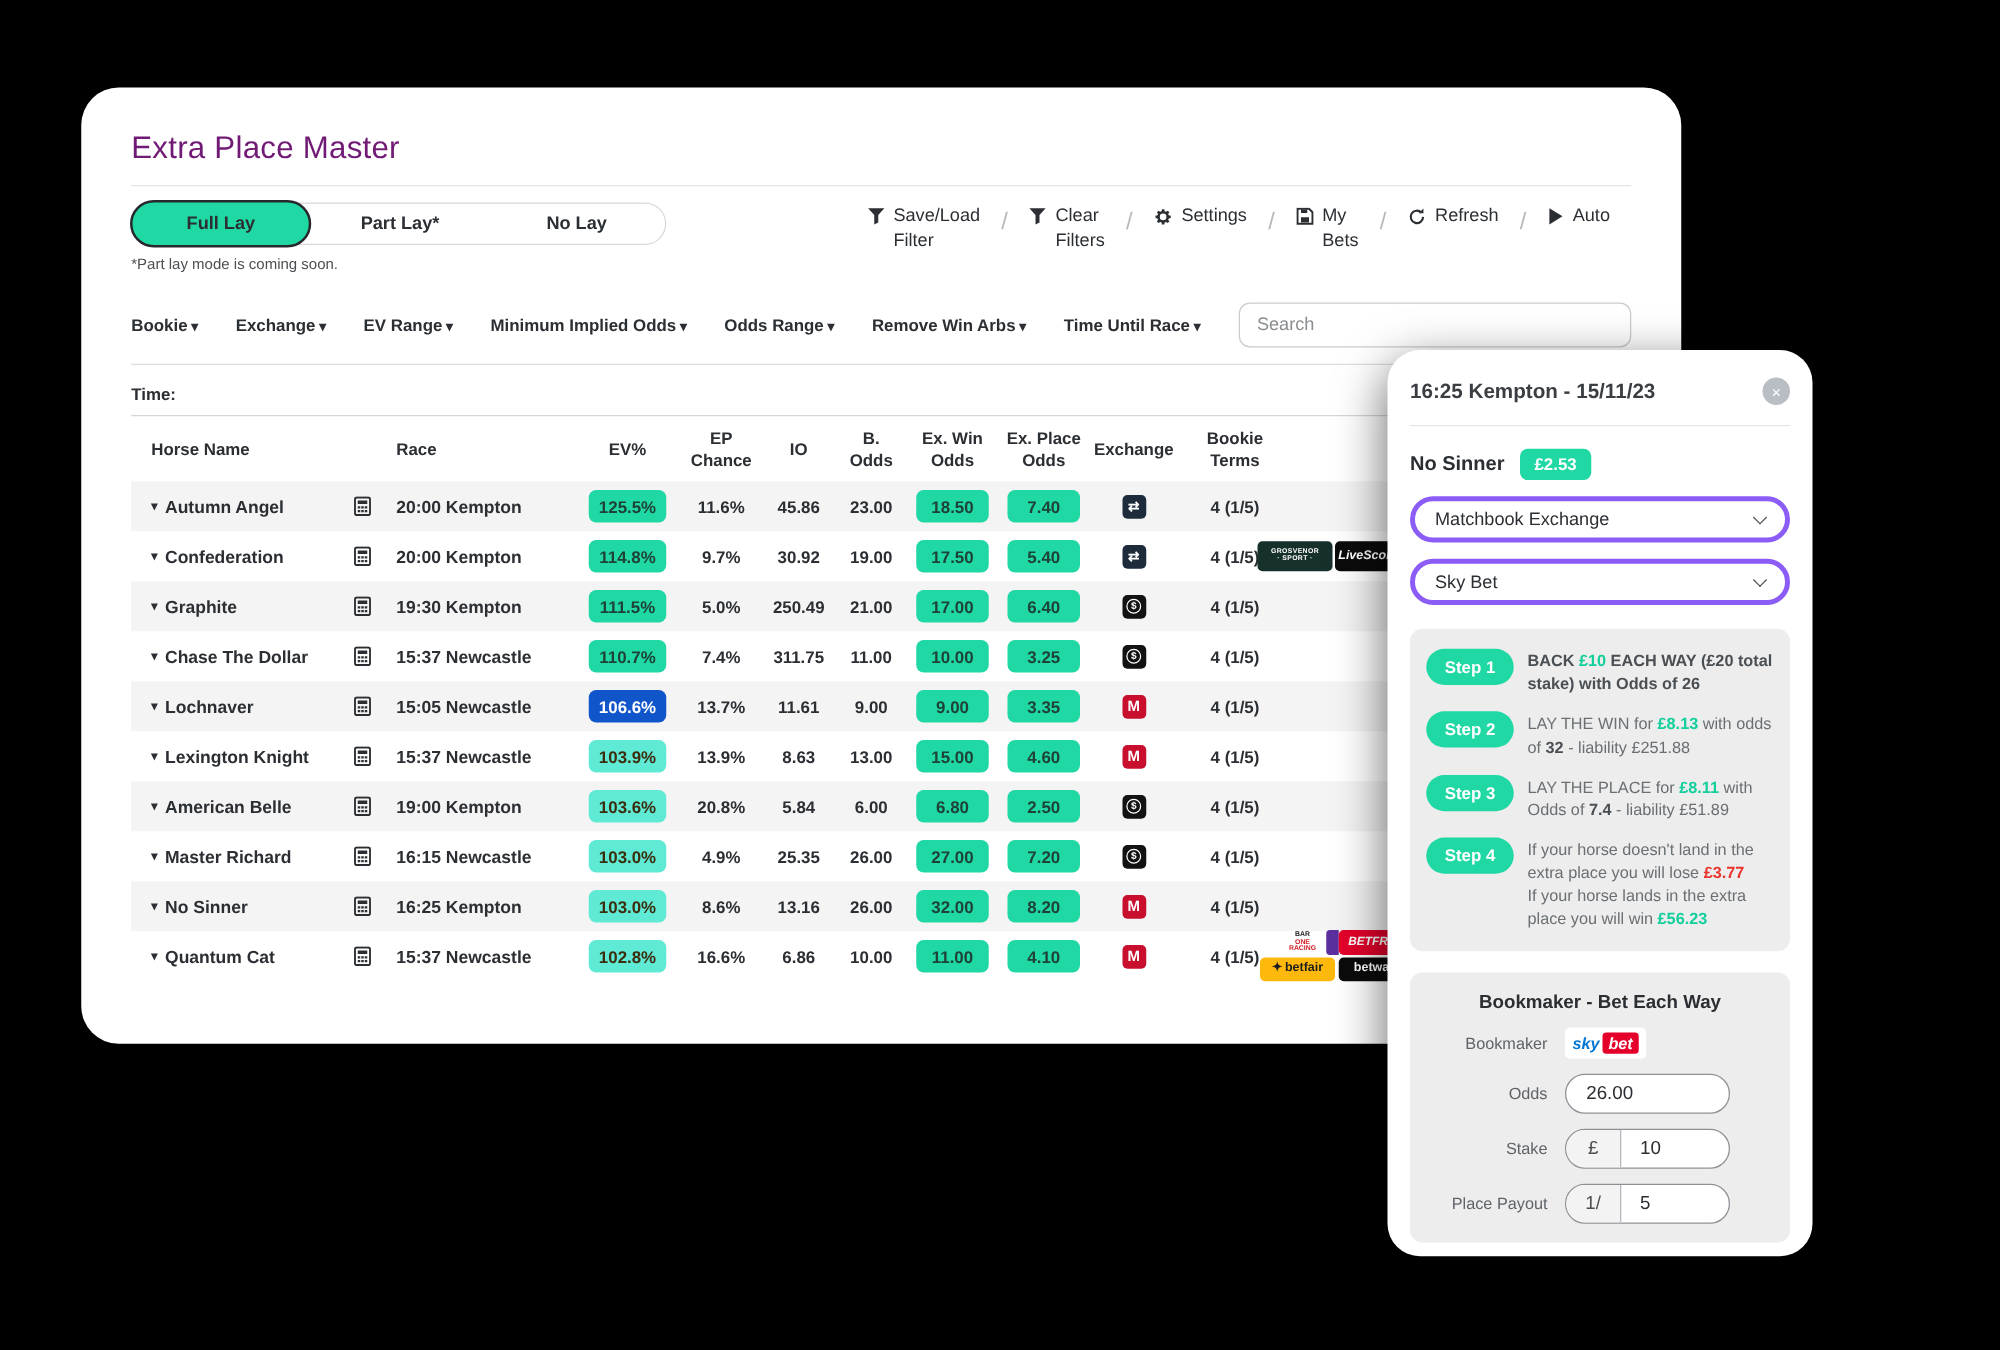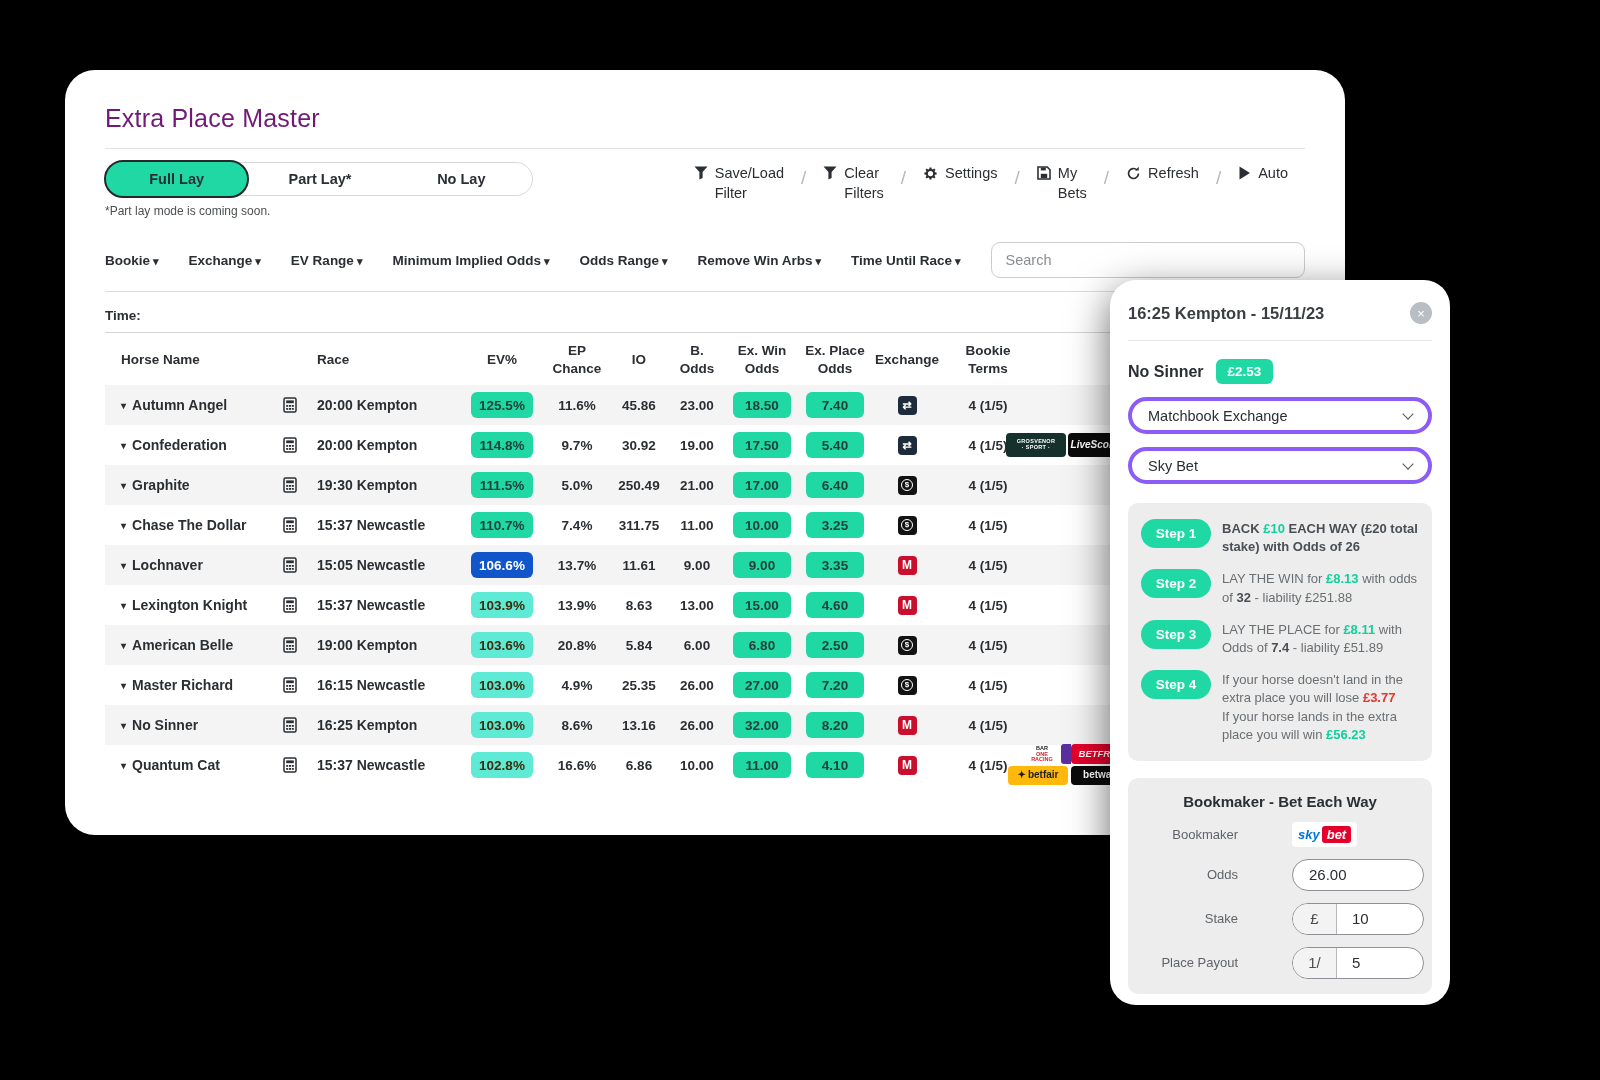--- a/index.html
+++ b/index.html
@@ -177,7 +177,7 @@
 
   .bm-box { margin-top:17px; background:#ededed; border-radius:10px; padding:15px 16px; }
   .bm-title { text-align:center; font-size:15px; font-weight:700; color:#2b2f33; }
-  .bm-row { display:grid; grid-template-columns:108px 1fr; align-items:center; margin-top:12px;gap:40px; }
+  .bm-row { display:grid; grid-template-columns:108px 1fr; align-items:center; margin-top:12px; }
   .bm-label { text-align:right; padding-right:14px; color:#5f6368; font-size:13px; }
   .skybet {
     display:inline-flex; align-items:center; gap:2px; background:#fff; border-radius:4px;

